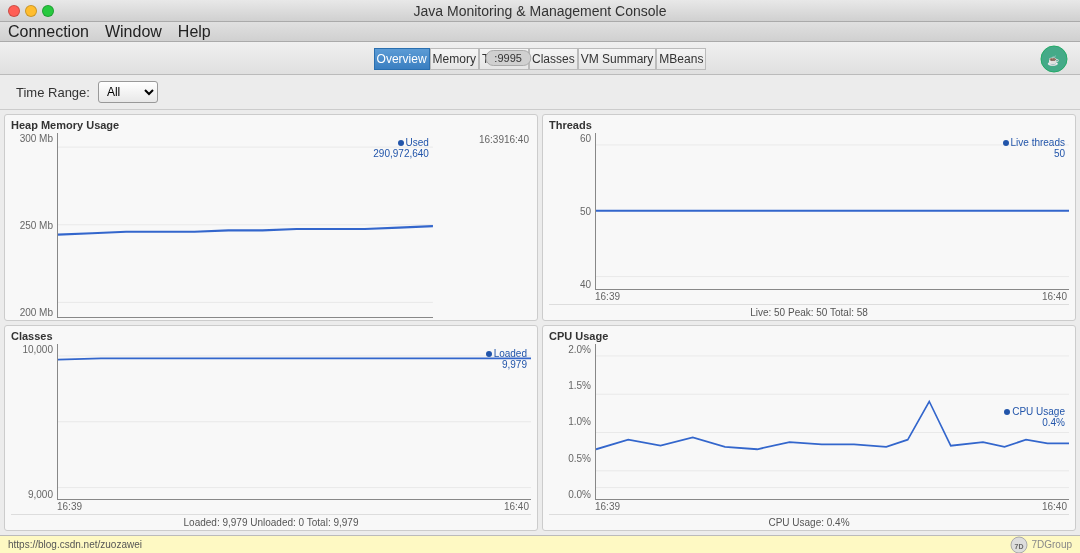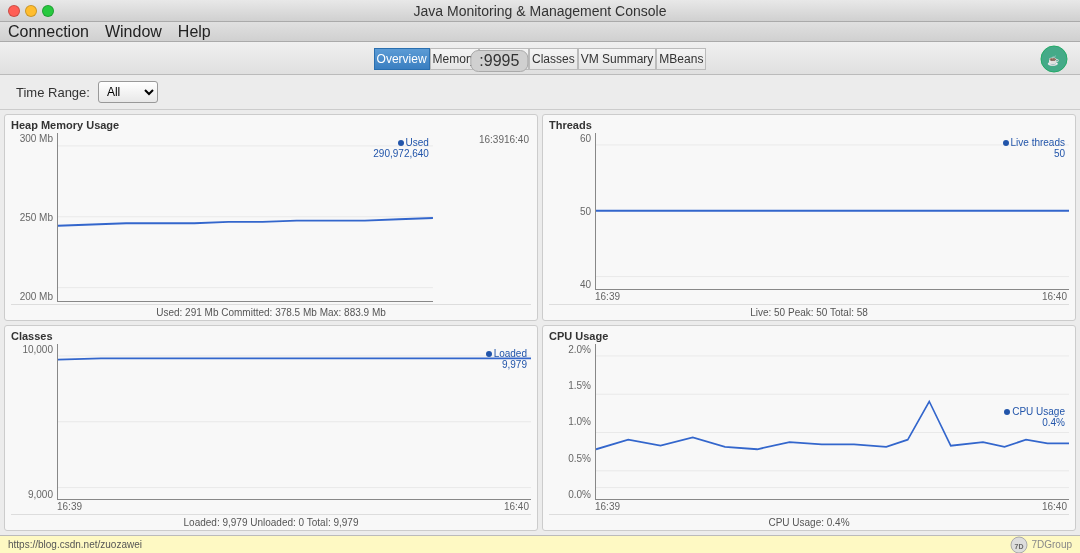--- a/index.html
+++ b/index.html
@@ -236,7 +236,7 @@
 
   <div class="tab-bar">
 
-    <div style="position:absolute;left:50%;transform:translateX(-120%);top:8px;background:#d0d0d0;border:1px solid #aaa;border-radius:8px;padding:1px 8px;font-size:16px;color:#333;">:9995</div>
+    <div style="position:absolute;left:50%;transform:translateX(-120%);top:8px;background:#d0d0d0;border:1px solid #aaa;border-radius:8px;padding:1px 8px;font-size:11px;color:#333;">:9995</div>
     <button class="tab-btn active">Overview</button>
     <button class="tab-btn">Memory</button>
     <button class="tab-btn">Threads</button>

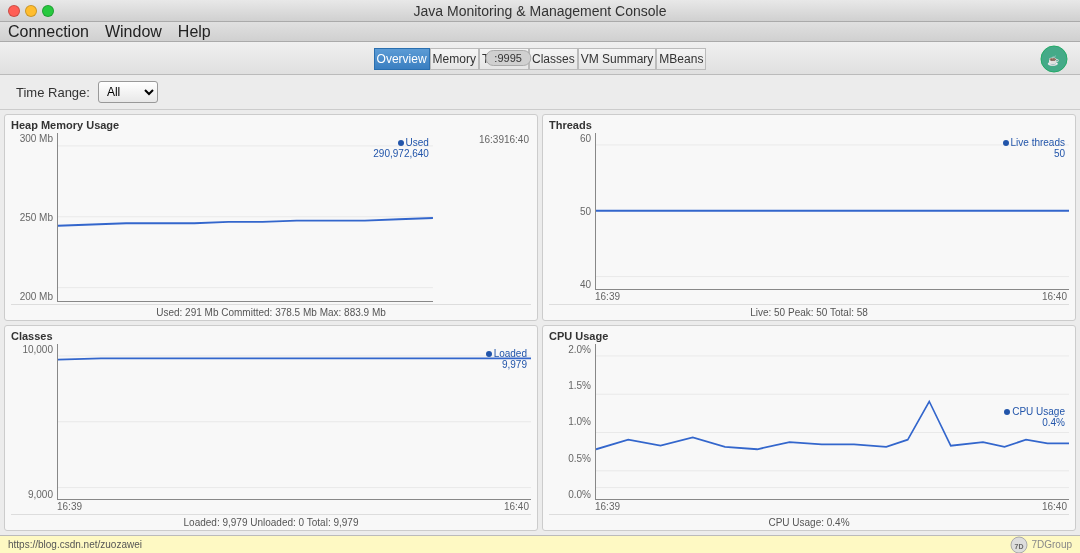--- a/index.html
+++ b/index.html
@@ -290,7 +290,6 @@
           <span>16:40</span>
         </div>
       </div>
-      <div class="chart-footer">Used: 291 Mb   Committed: 378.5 Mb   Max: 883.9 Mb</div>
     </div>
 
     <div class="chart-panel">

